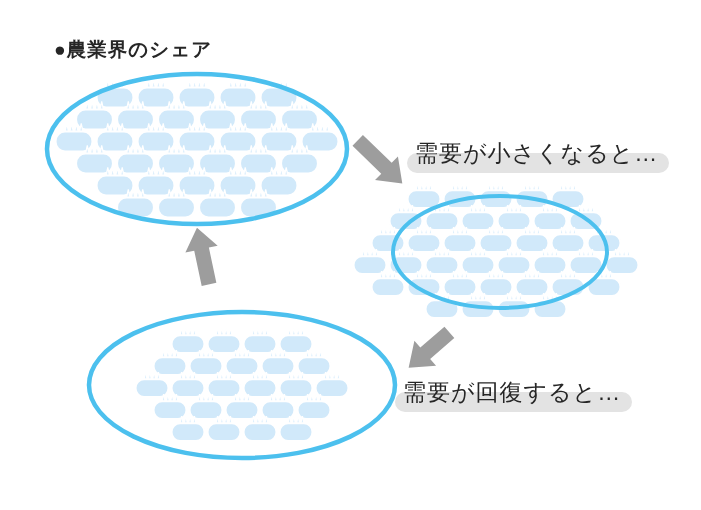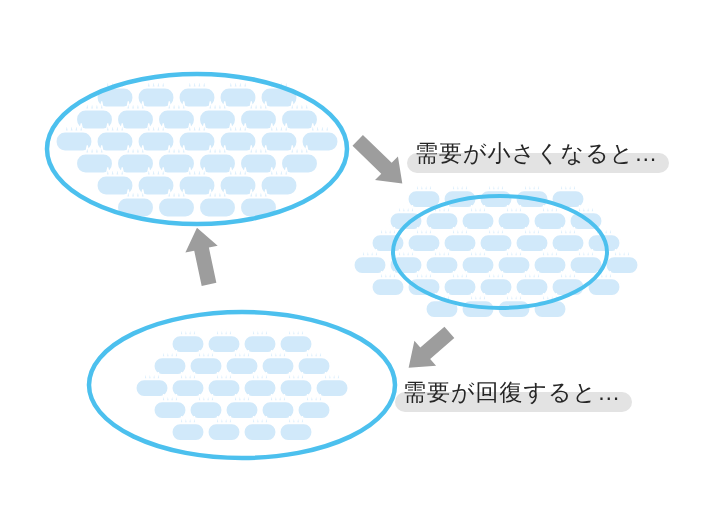--- a/index.html
+++ b/index.html
@@ -423,6 +423,7 @@
       <polygon points="-29,-7.5 7,-7.5 7,-16.5 29,0 7,16.5 7,7.5 -29,7.5" fill="#9d9d9d" transform="translate(203 256) rotate(-102)"></polygon>
     </svg>
 
+  <div class="title">●農業界のシェア</div>
 
   <div class="label" id="label-shrink">
     <span class="pill"></span>

